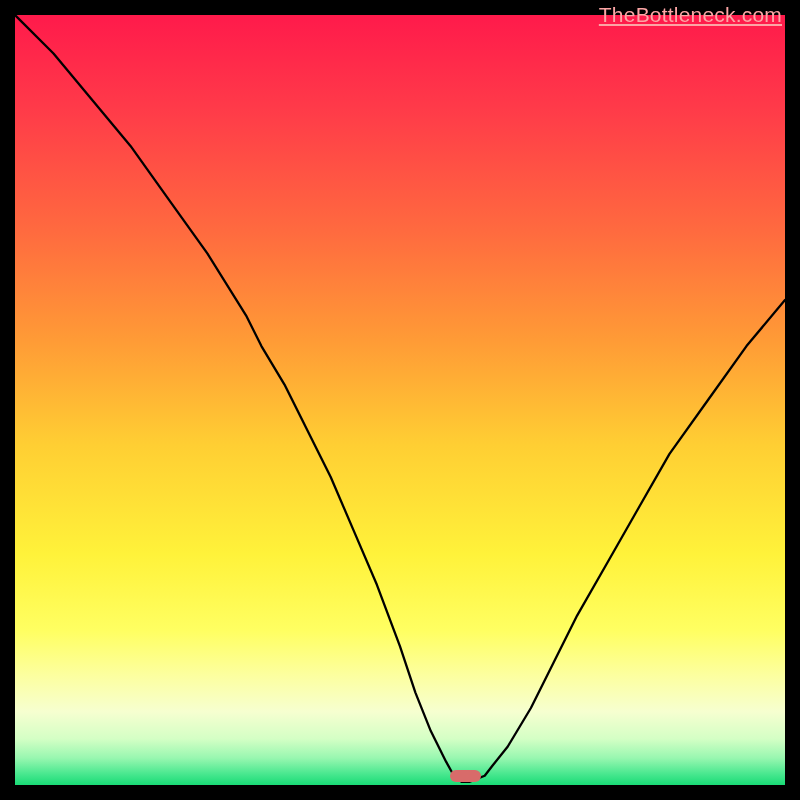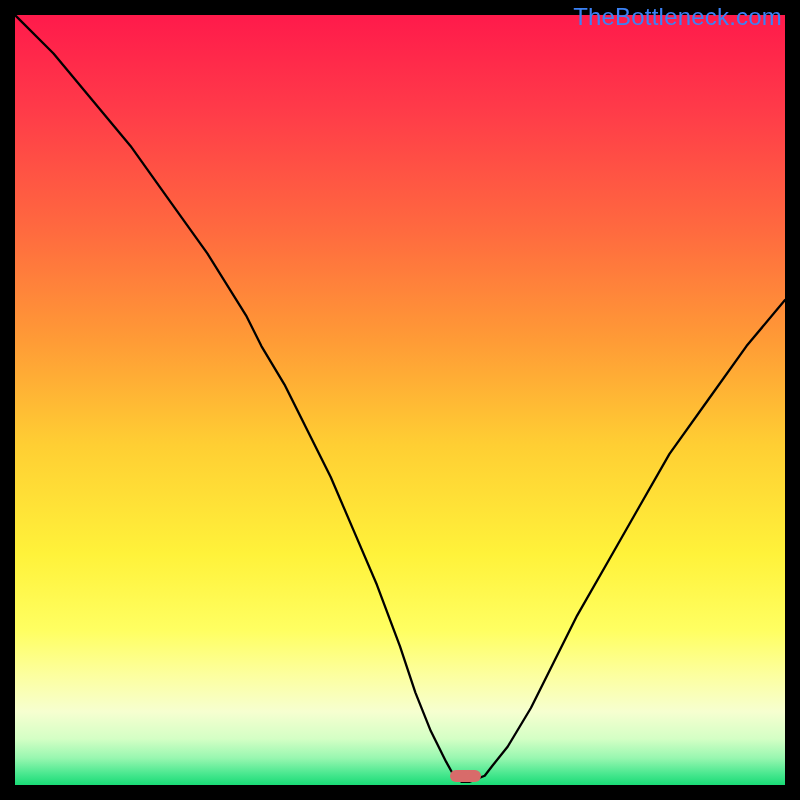--- a/index.html
+++ b/index.html
@@ -47,11 +47,12 @@
     position: absolute;
     top: 3px;
     right: 18px;
-    color: #3b82f6;
-    font-size: 24px;
+    color: #fca5a5;
+    font-size: 21px;
     font-weight: 500;
     letter-spacing: 0.2px;
     user-select: none;
+    text-decoration: underline;
   }
 </style>
 </head>

